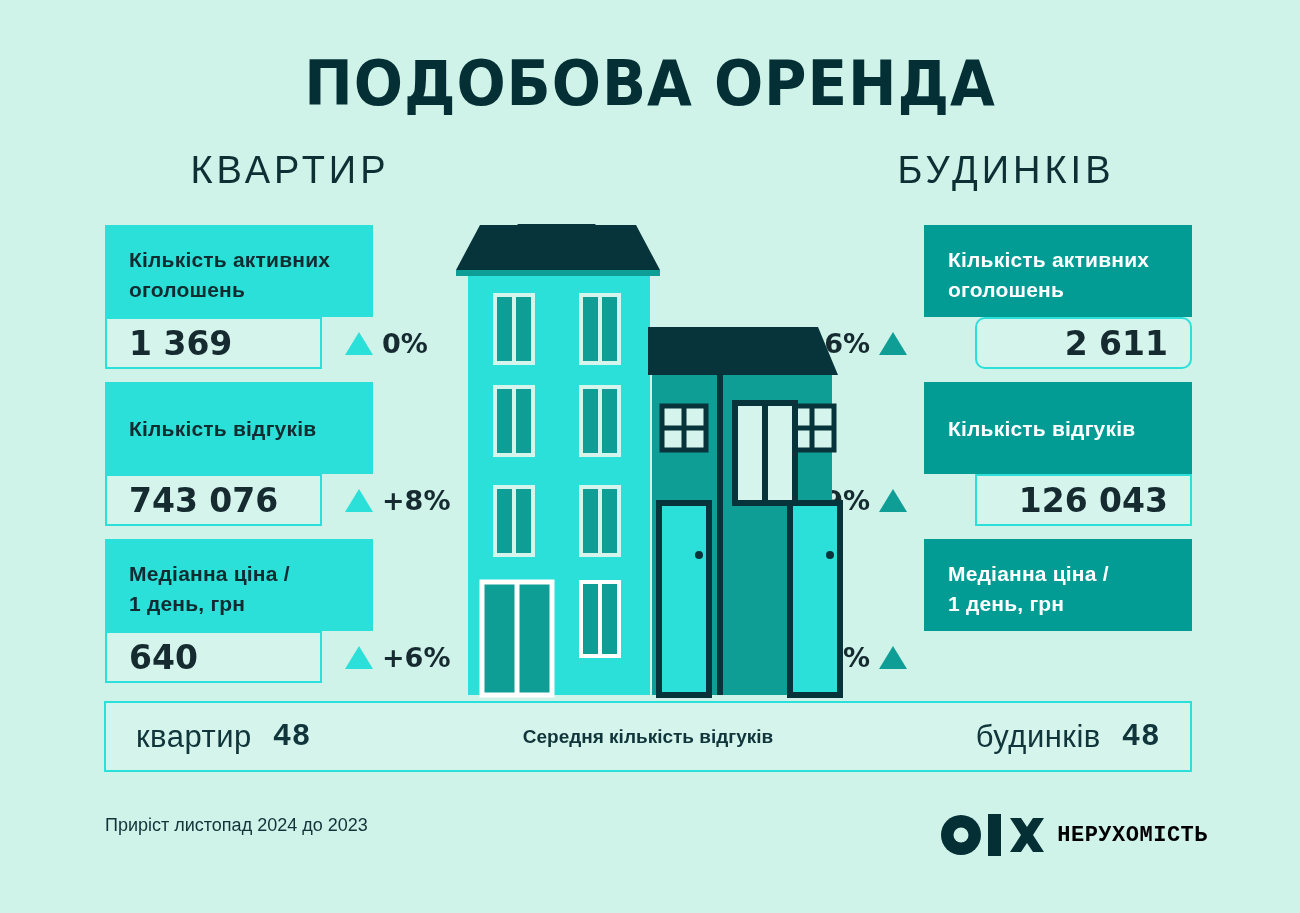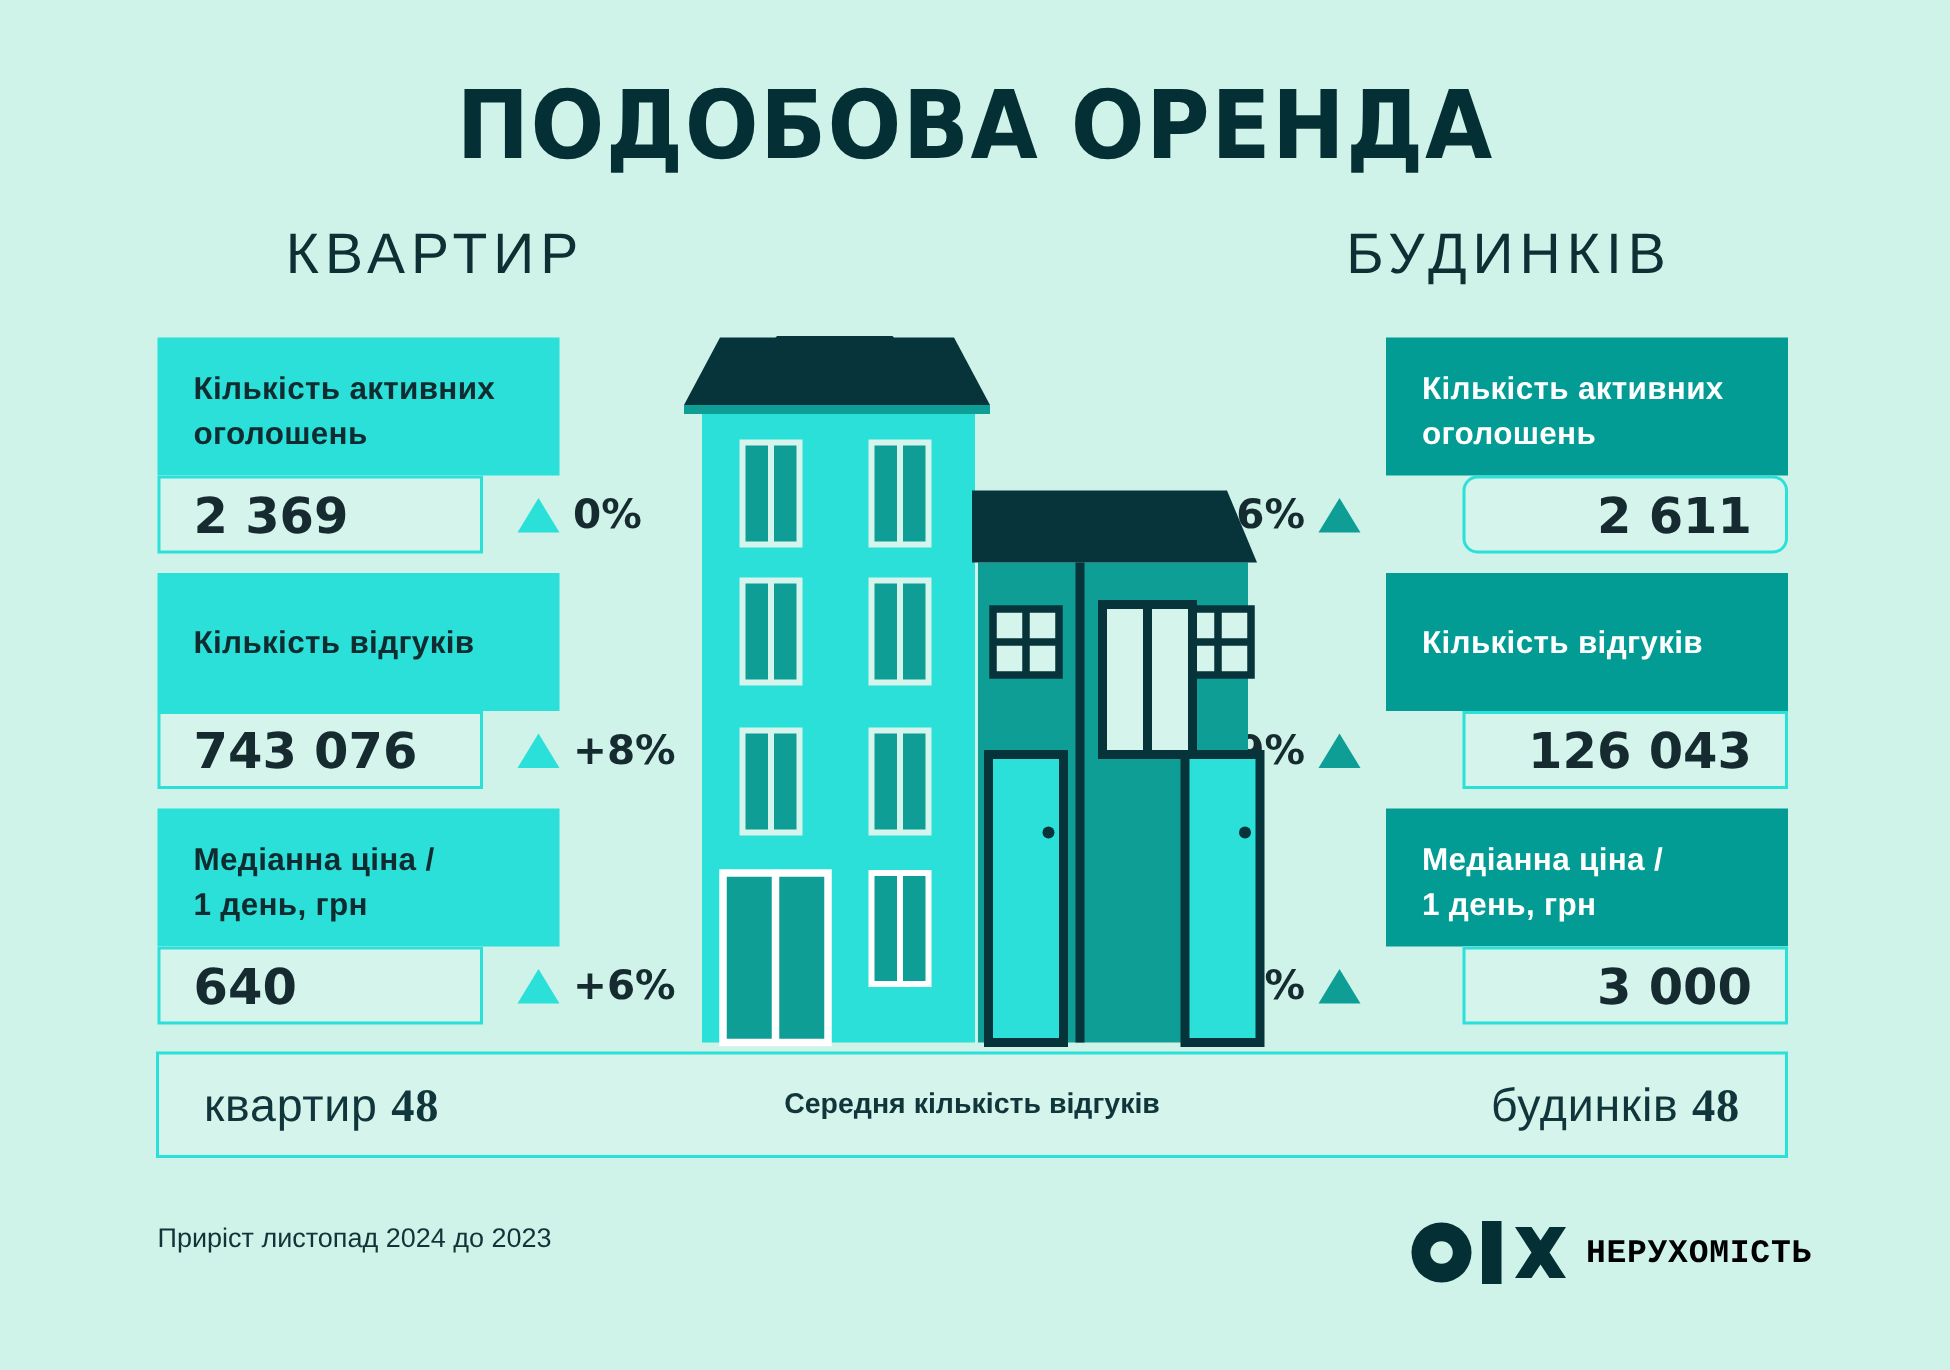--- a/index.html
+++ b/index.html
@@ -141,7 +141,7 @@
     </div>
     <div class="valrow" style="top:92px;">
       <div class="valbox" style="width:217px;">
-        <span class="v">2 369</span>
+        <span class="v">1 369</span>
       </div>
       <div class="delta">
         <span class="tri"></span>

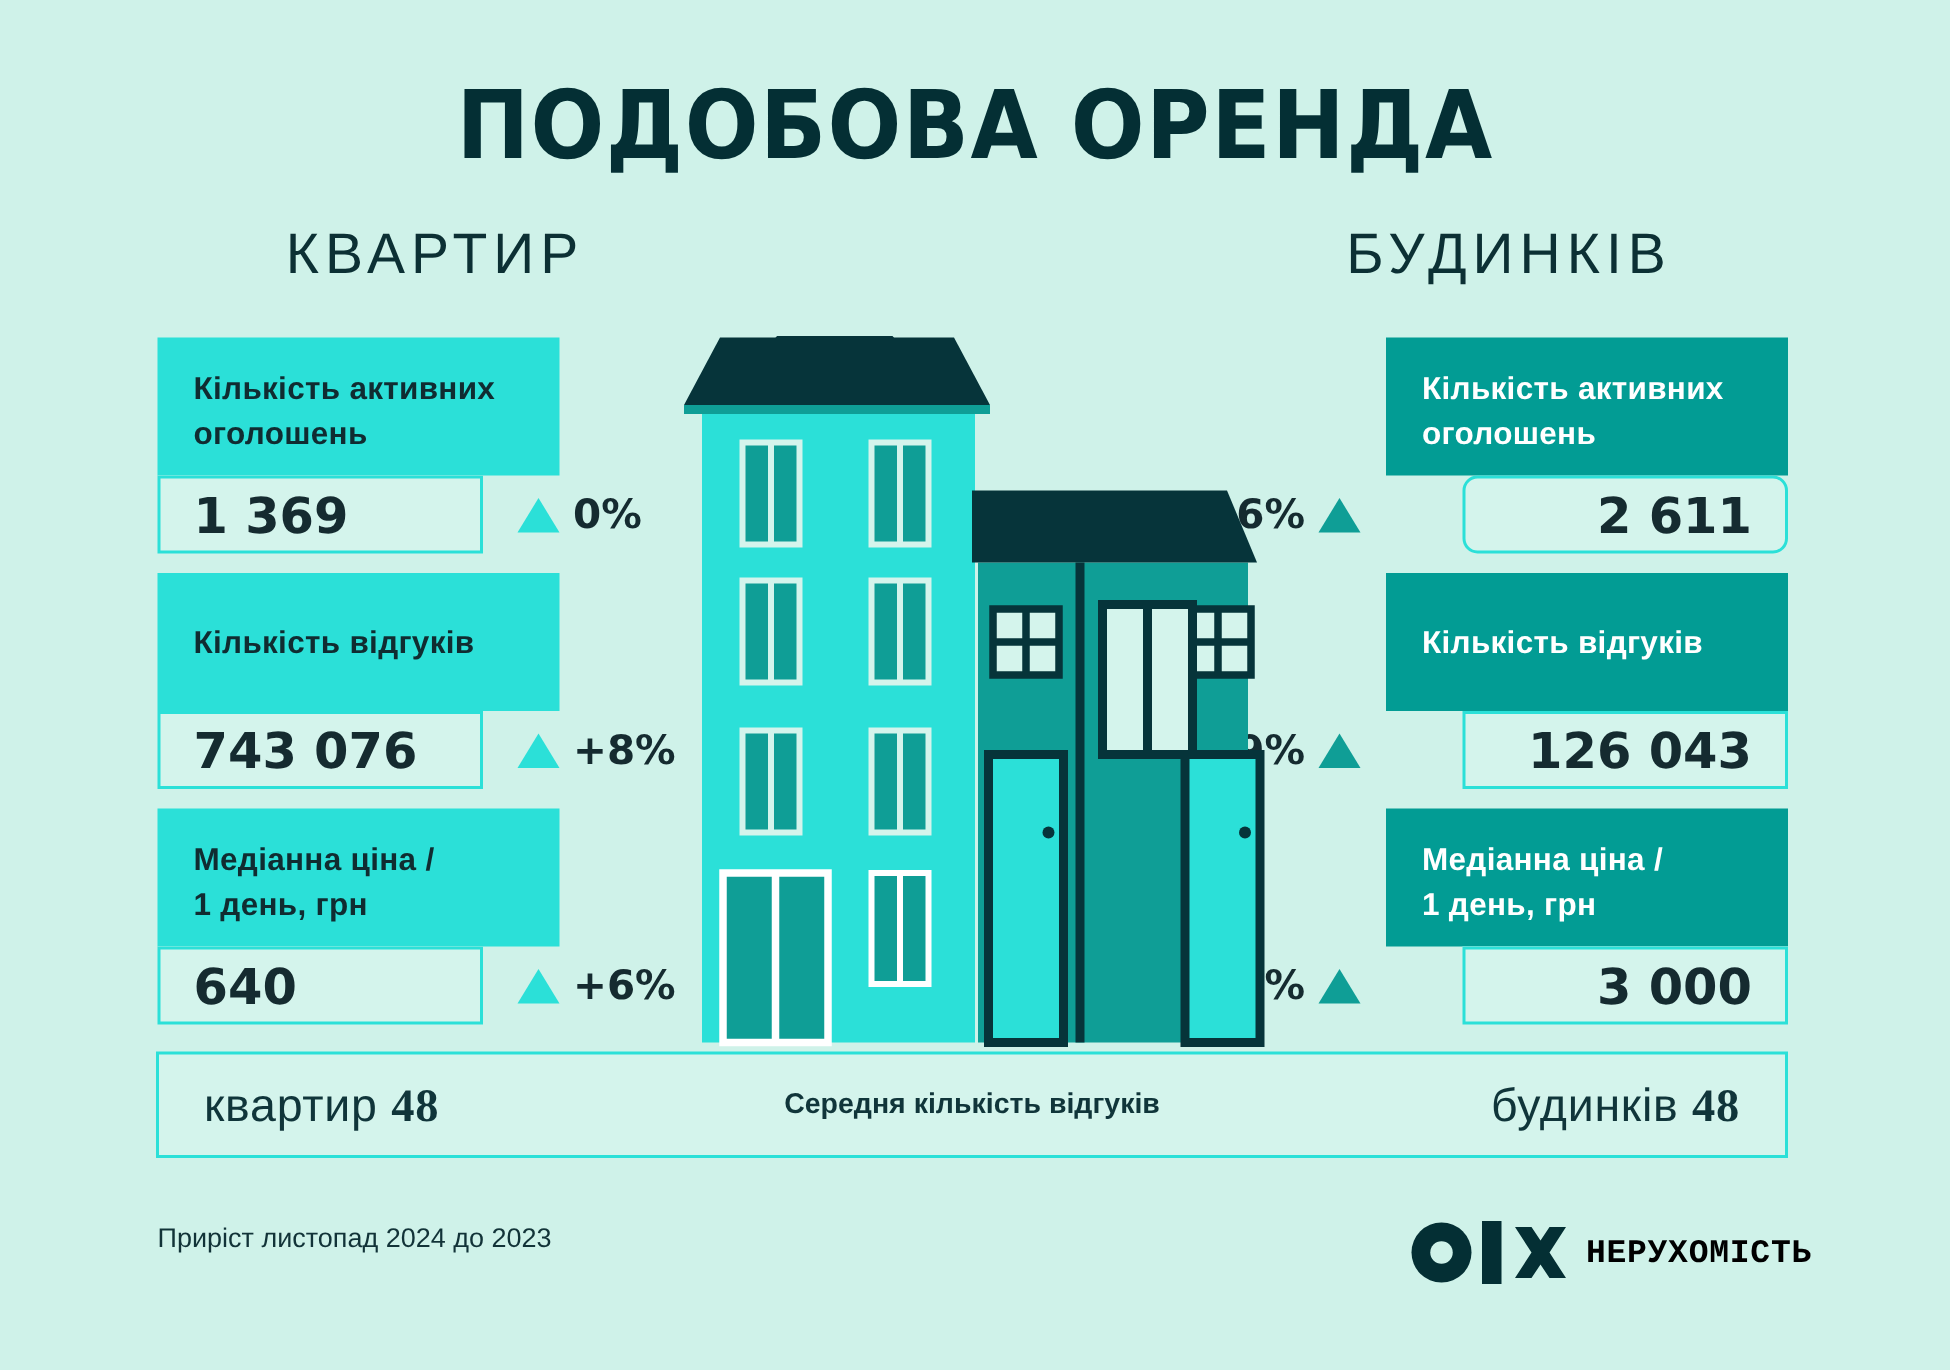--- a/index.html
+++ b/index.html
@@ -218,9 +218,6 @@
 1 день, грн</span>
     </div>
     <div class="valrow" style="top:92px;">
-      <div class="valbox" style="width:217px;">
-        <span class="v">3 000</span>
-      </div>
       <div class="delta">
         <span>+20%</span>
         <span class="tri dark"></span>

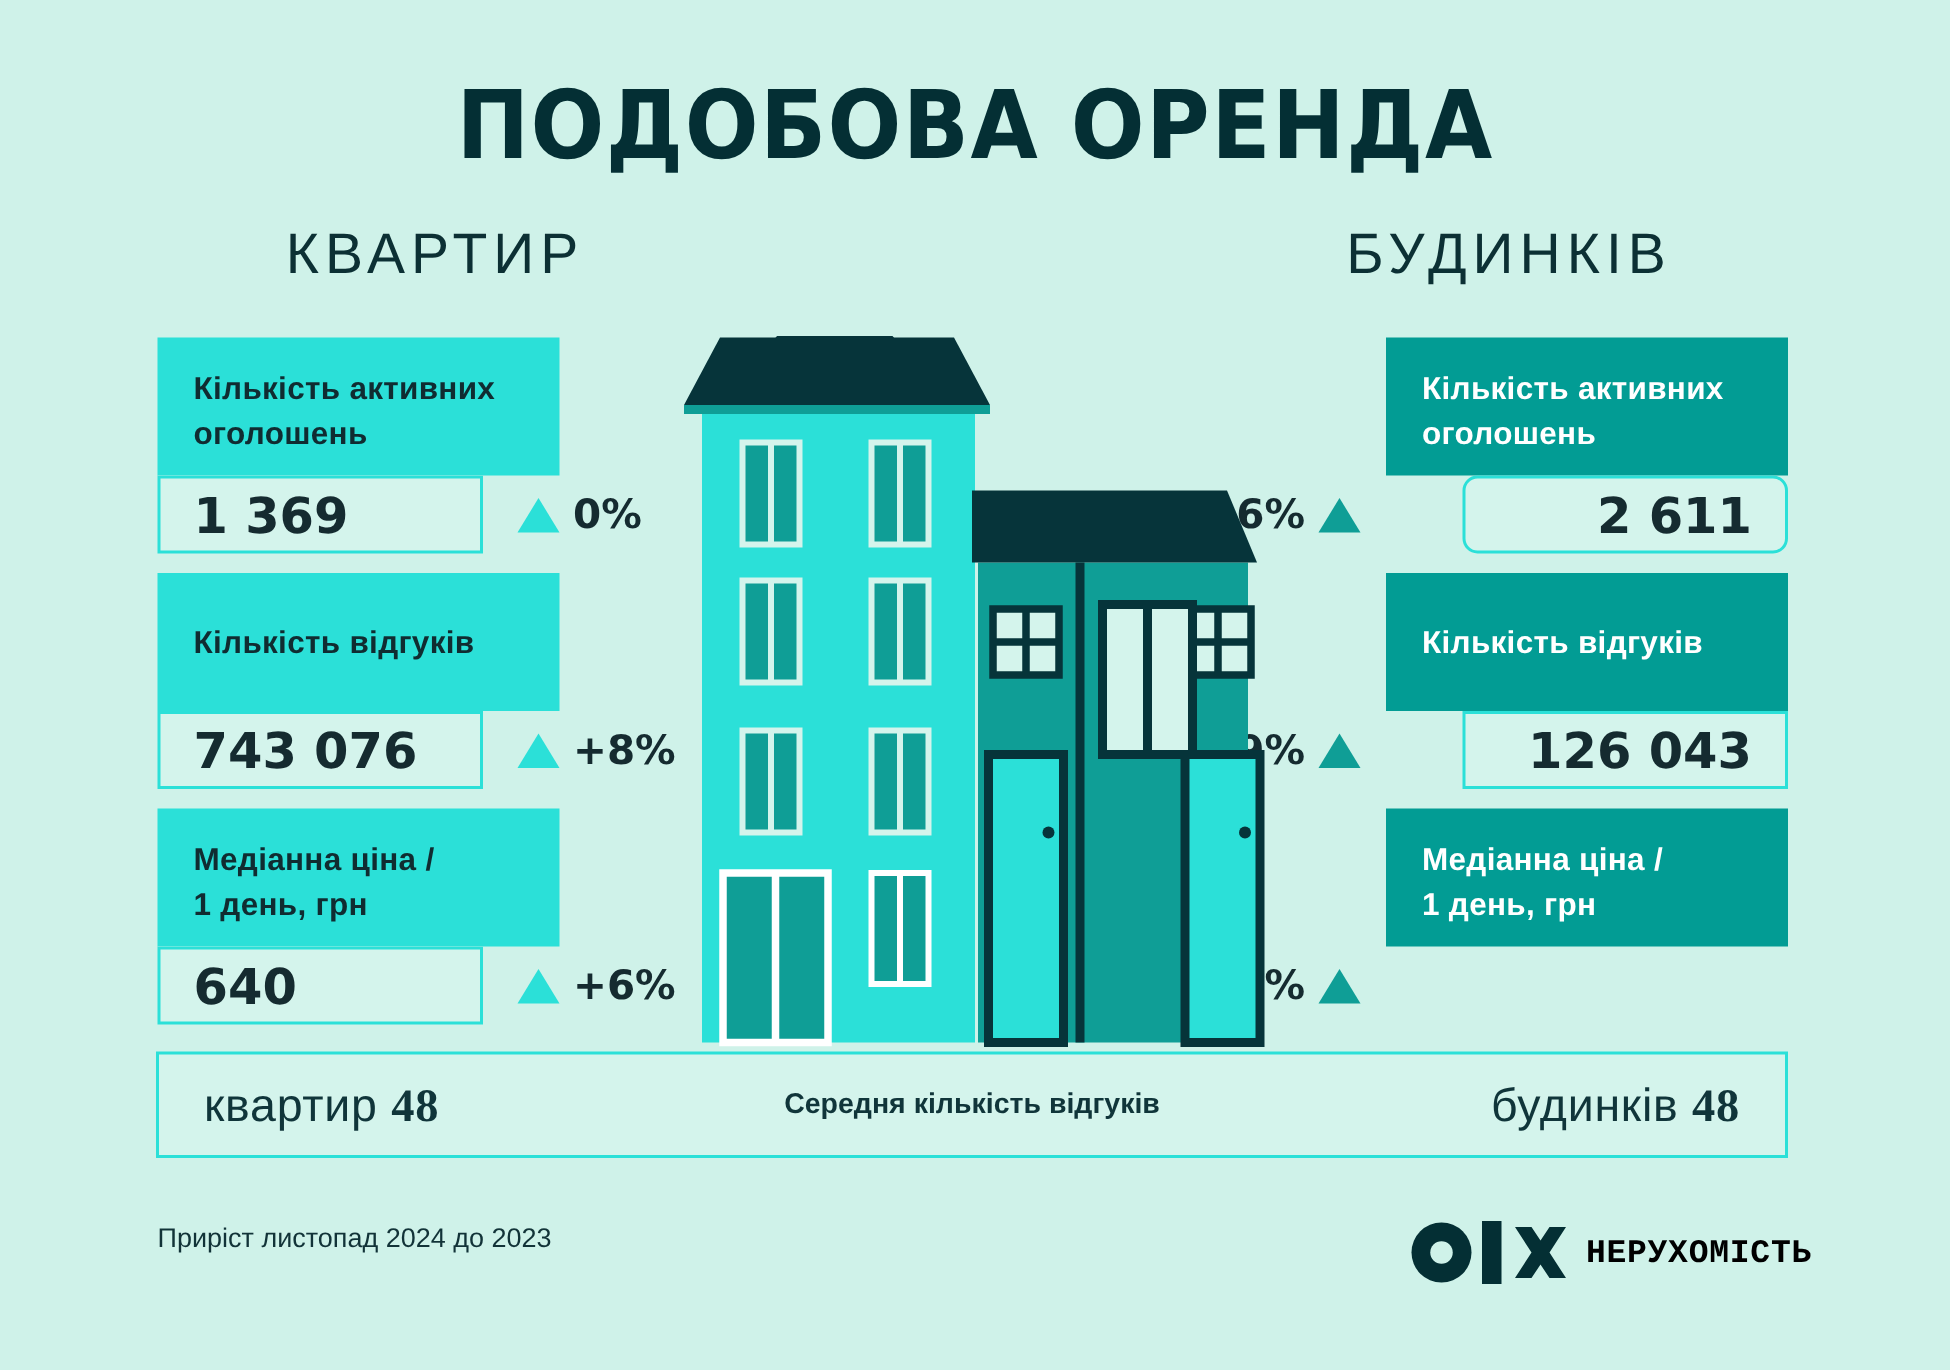--- a/index.html
+++ b/index.html
@@ -101,7 +101,7 @@
     display:flex;align-items:center;
     font-size:31px;font-weight:300;color:#10353a;letter-spacing:0.5px;
   }
-  .bottombar b{font-weight:bold;margin-left:9px;font-family:Liberation Serif, serif;}
+  .bottombar b{font-weight:bold;margin-left:21px;font-family:Liberation Mono, monospace;}
   .bottombar .bb-center{
     position:absolute;left:0;top:0;width:100%;height:100%;
     display:flex;flex-direction:column;align-items:center;justify-content:center;

